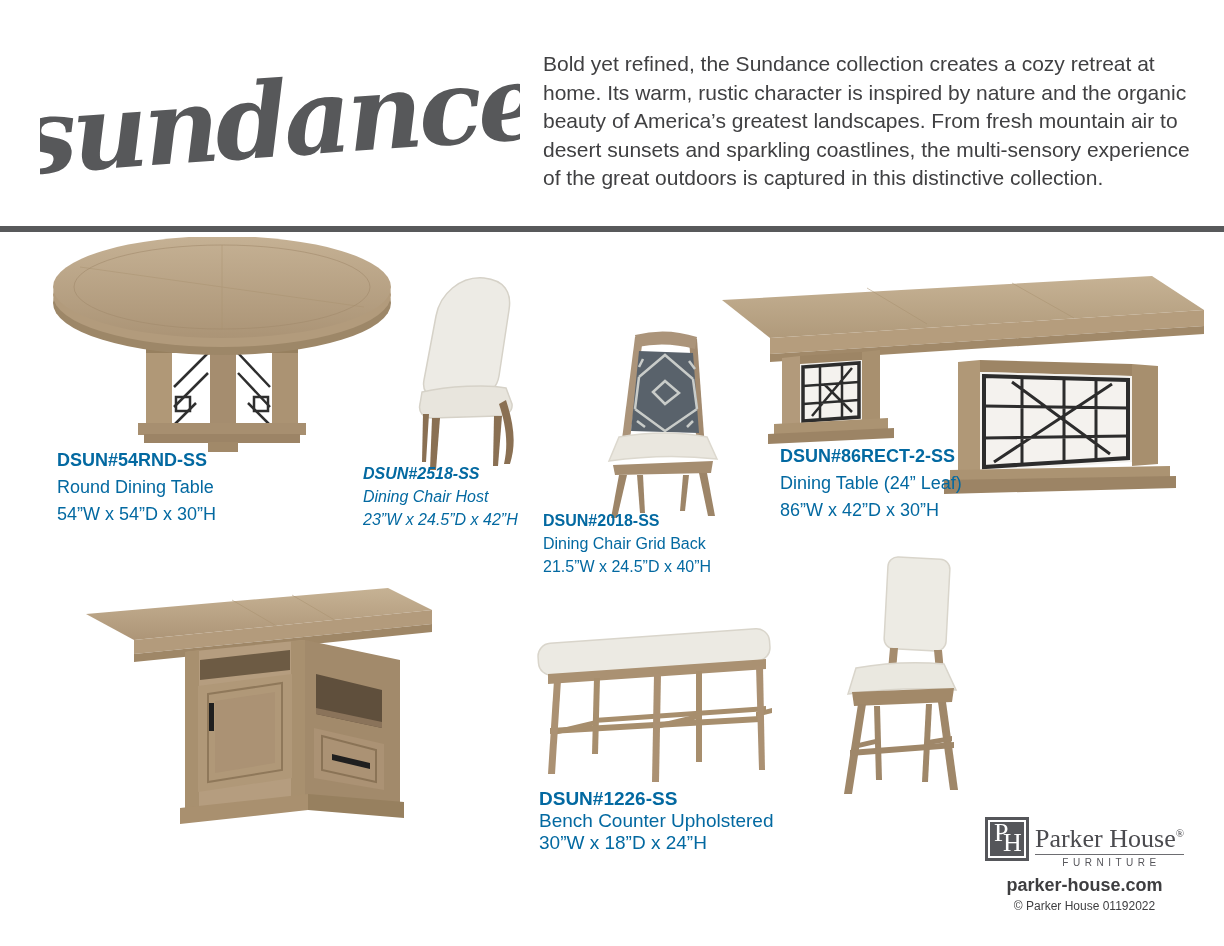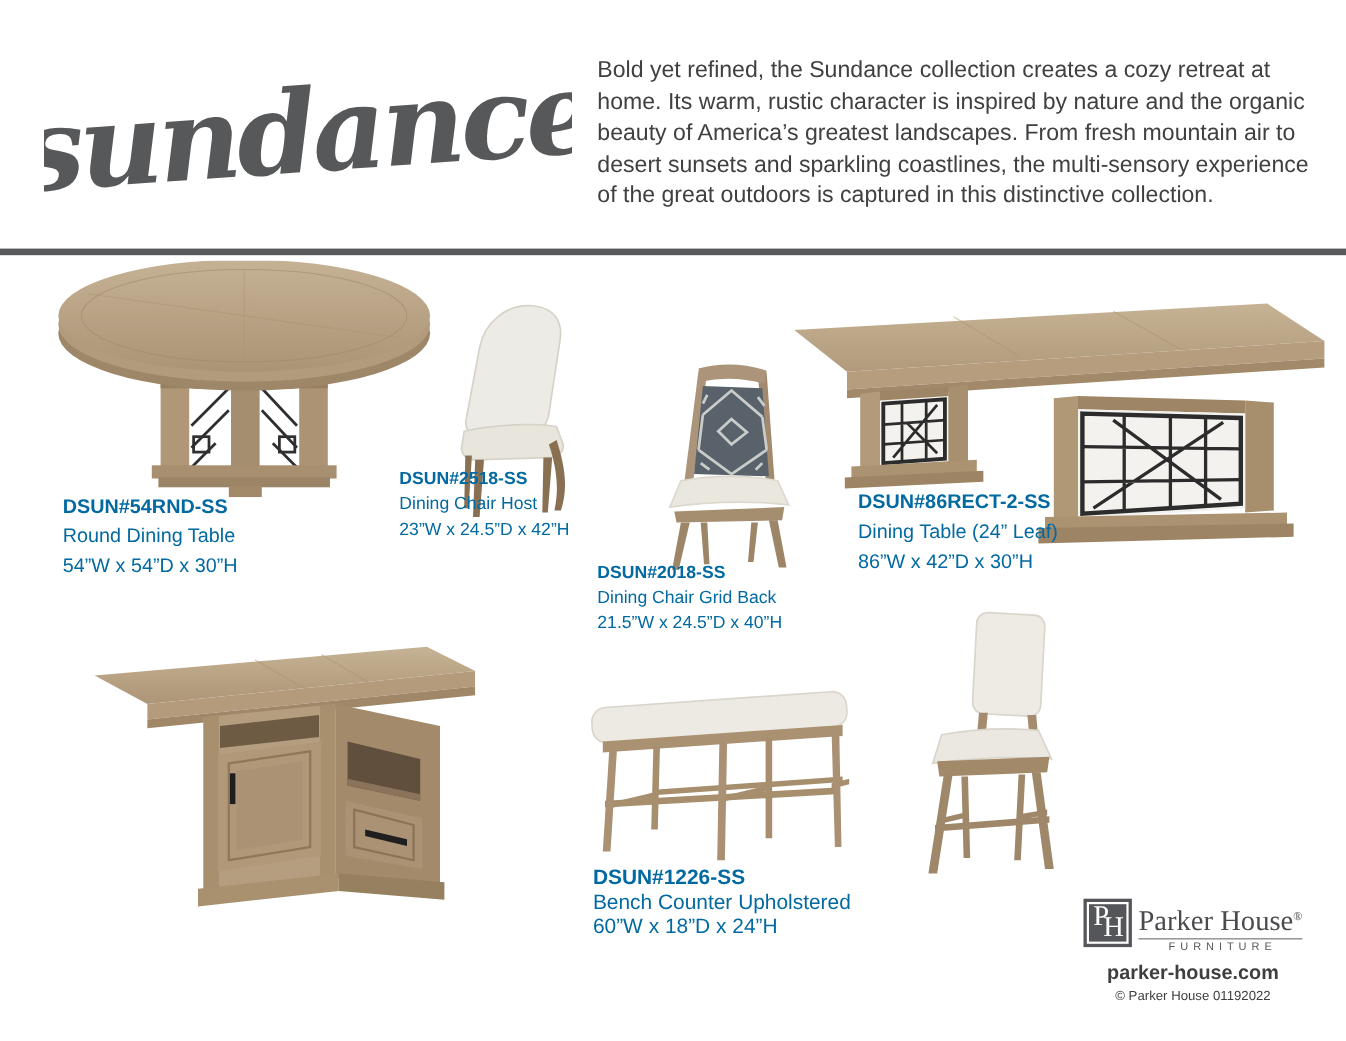--- a/index.html
+++ b/index.html
@@ -222,7 +222,7 @@
     <div class="dims">54”W x 54”D x 30”H</div>
   </div>
 
-  <div class="plabel lbl-md" style="left:363px;top:424px;">
+  <div class="plabel lbl-md" style="left:363px;top:462px;font-style:italic;">
     <div class="sku">DSUN#2518-SS</div>
     <div class="pname">Dining Chair Host</div>
     <div class="dims">23”W x 24.5”D x 42”H</div>

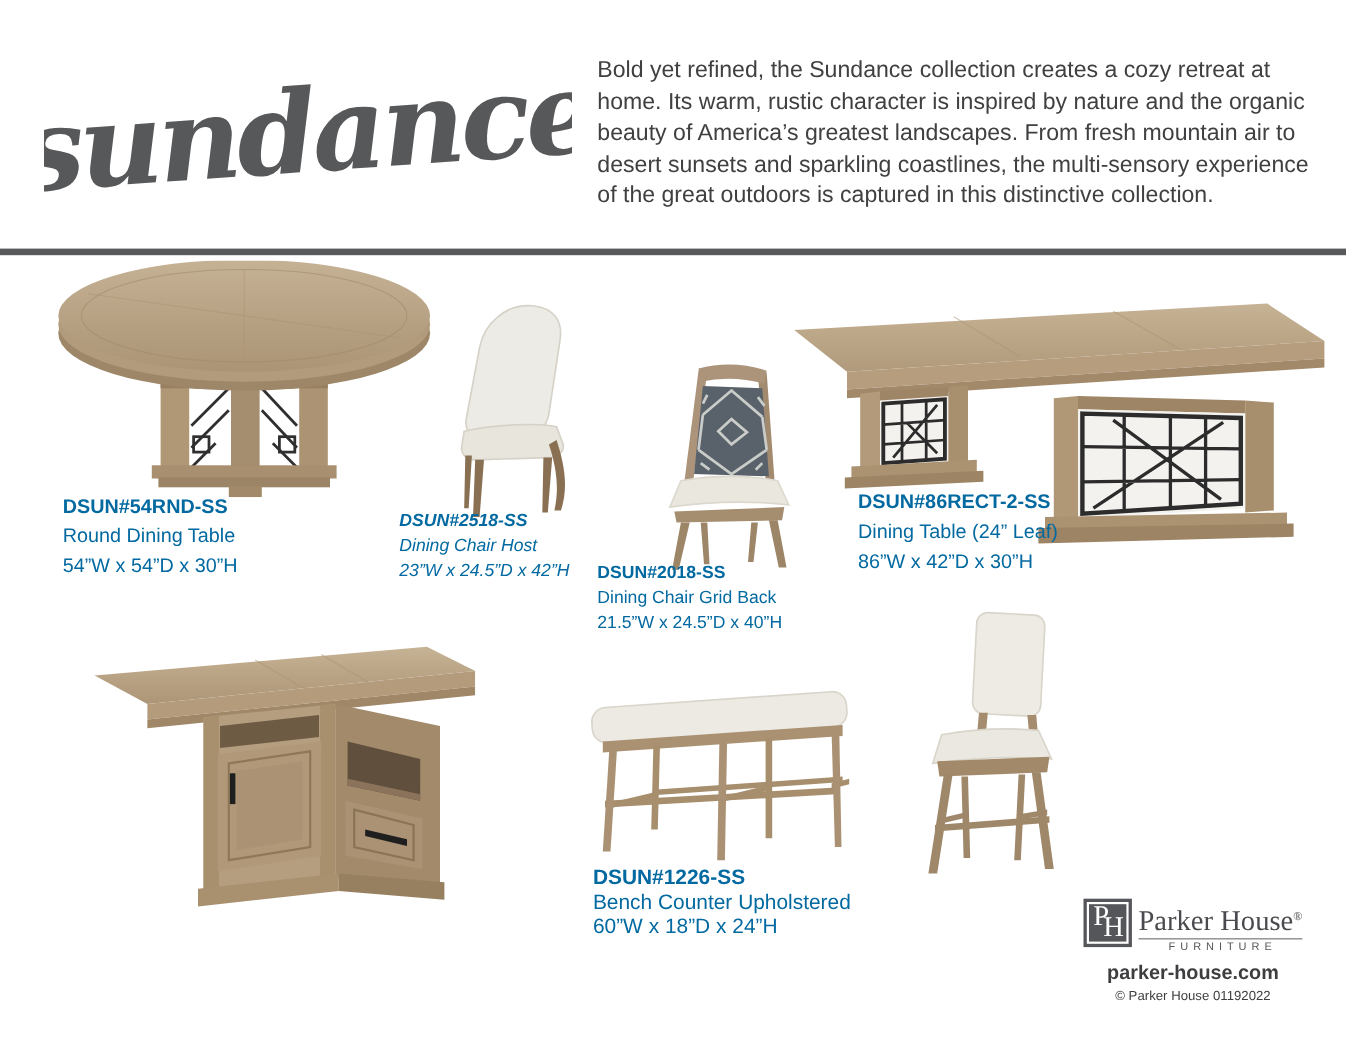--- a/index.html
+++ b/index.html
@@ -244,7 +244,7 @@
   <div class="plabel lbl-sm" style="left:539px;top:788px;">
     <div class="sku">DSUN#1226-SS</div>
     <div class="pname">Bench Counter Upholstered</div>
-    <div class="dims">60”W x 18”D x 24”H</div>
+    <div class="dims">30”W x 18”D x 24”H</div>
   </div>
 
 

